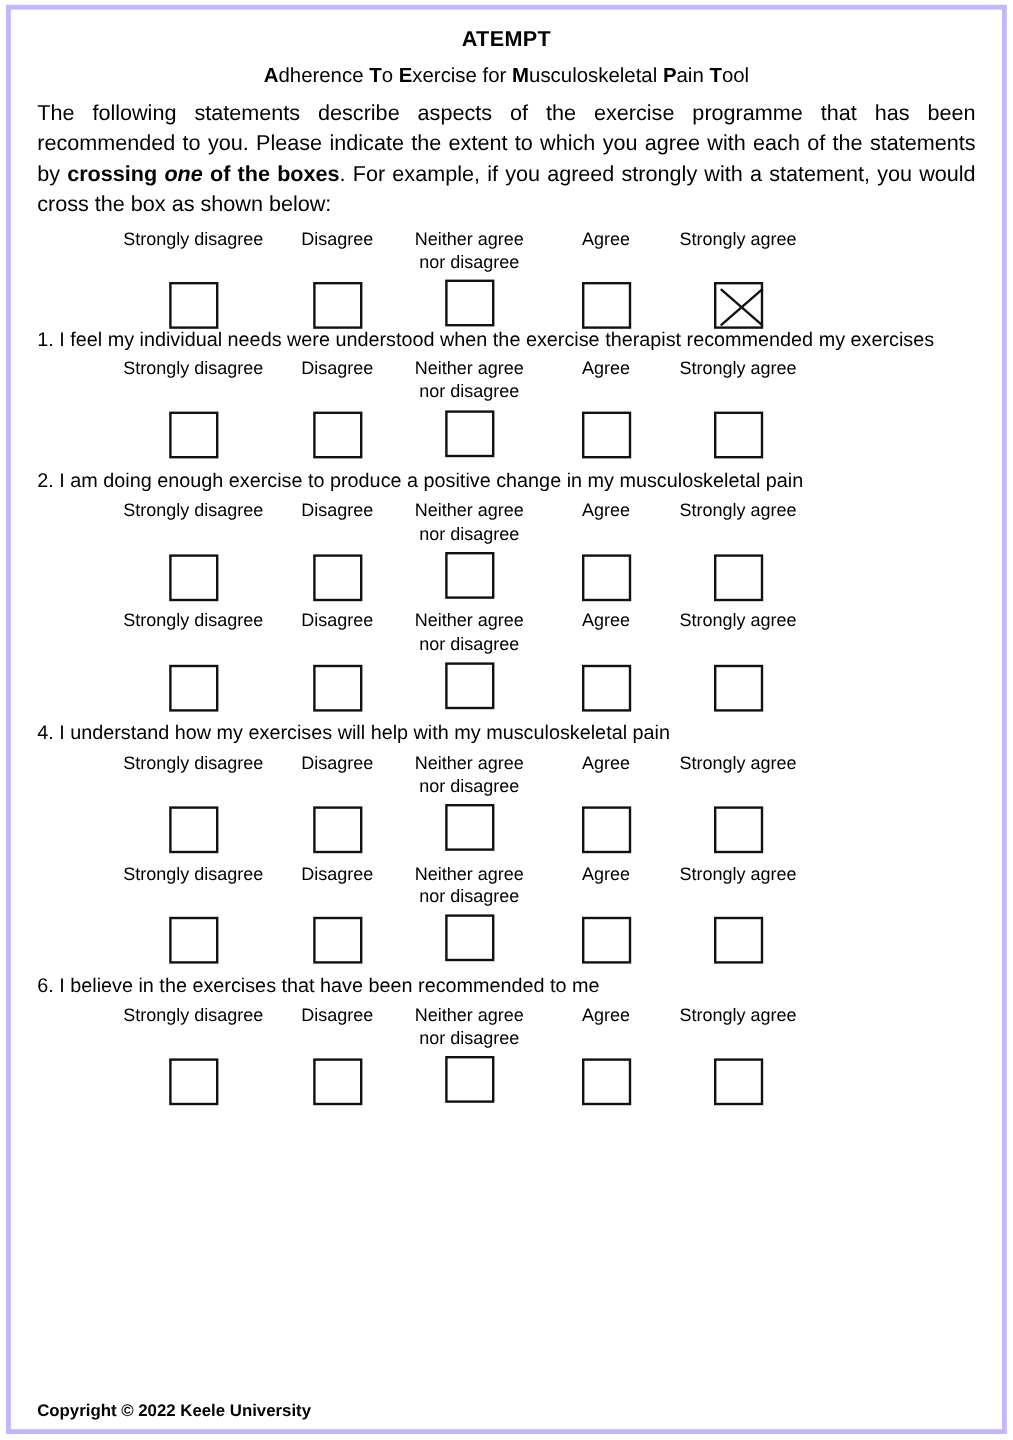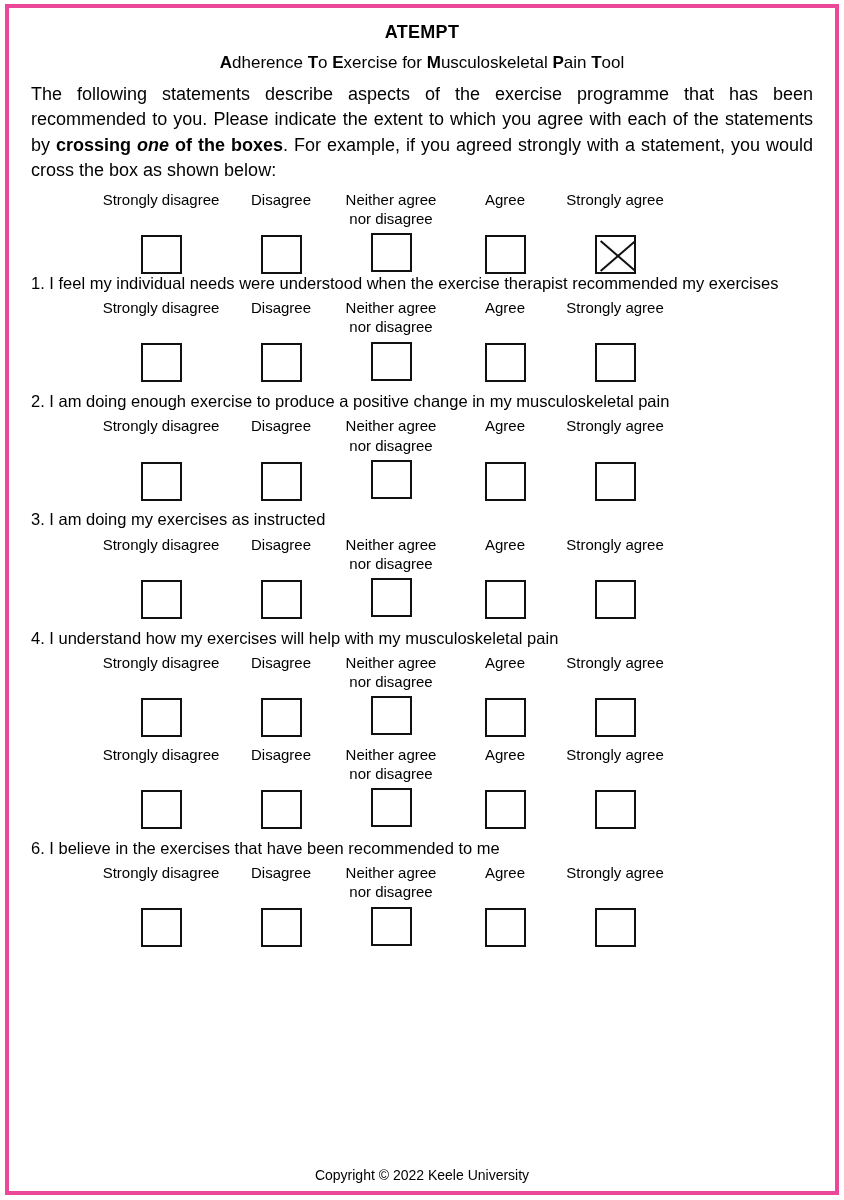--- a/index.html
+++ b/index.html
@@ -25,7 +25,7 @@
     box-sizing: border-box;
     width: 100%;
     height: 100%;
-    border: 4px solid #ec4899;
+    border: 4px solid #c4b5fd;
     background: #ffffff;
     padding: 10px 22px 6px 22px;
     position: relative;

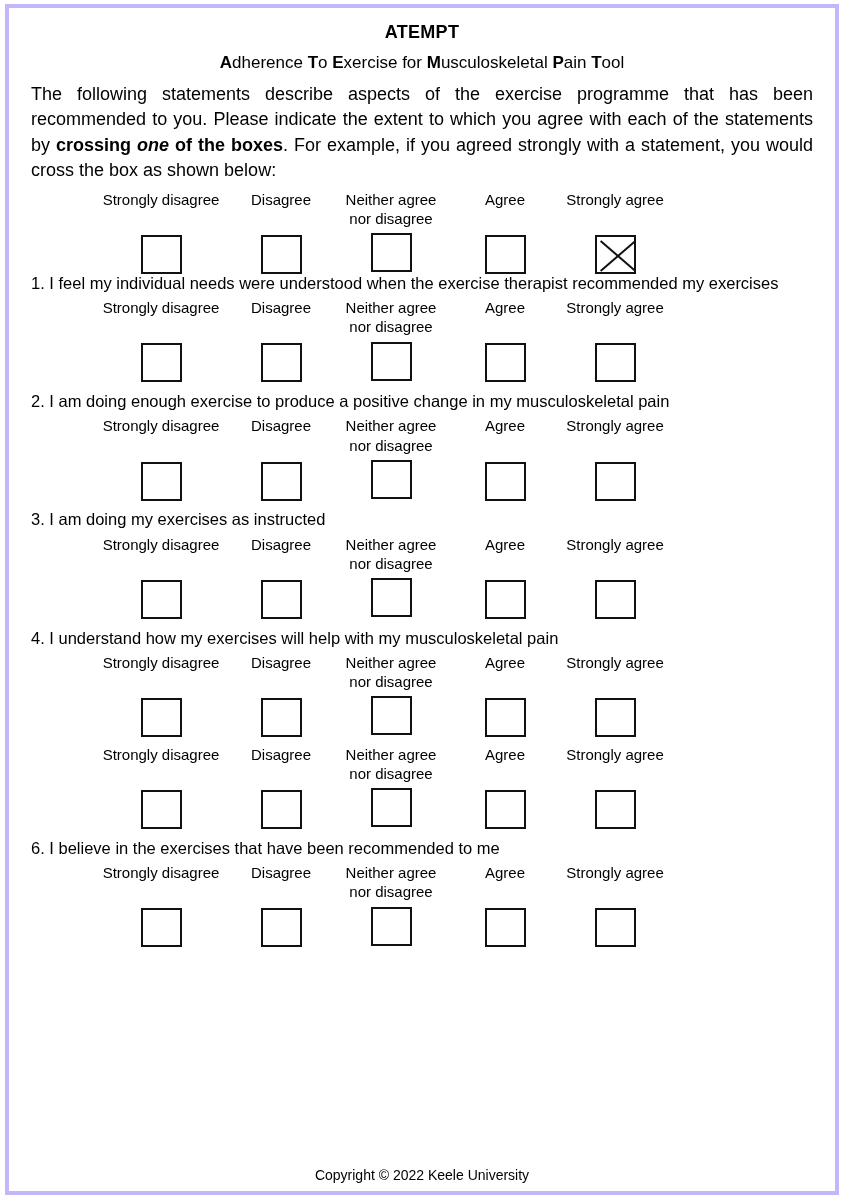--- a/index.html
+++ b/index.html
@@ -271,7 +271,6 @@
     </div>
 
     <div class="qblock">
-      <p class="qtext">3. I am doing my exercises as instructed</p>
       <div class="scale">
         <div class="col c0">
           <span class="lab">Strongly disagree</span>

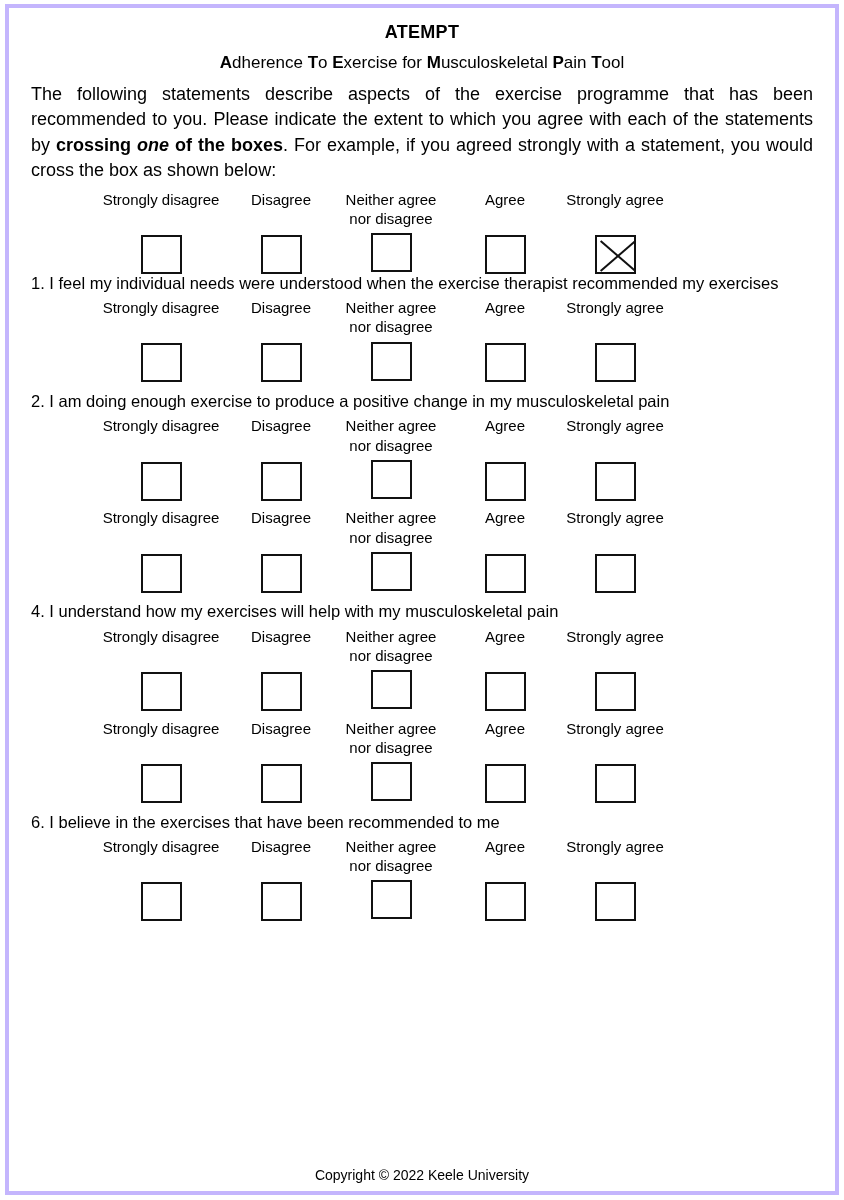--- a/index.html
+++ b/index.html
@@ -145,9 +145,9 @@
     margin: 0;
   }
   .copyright {
-    text-align: center;
+    text-align: left;
     font-size: 14px;
-    font-weight: normal;
+    font-weight: bold;
     margin: 8px 0 2px 0;
   }
 </style>

